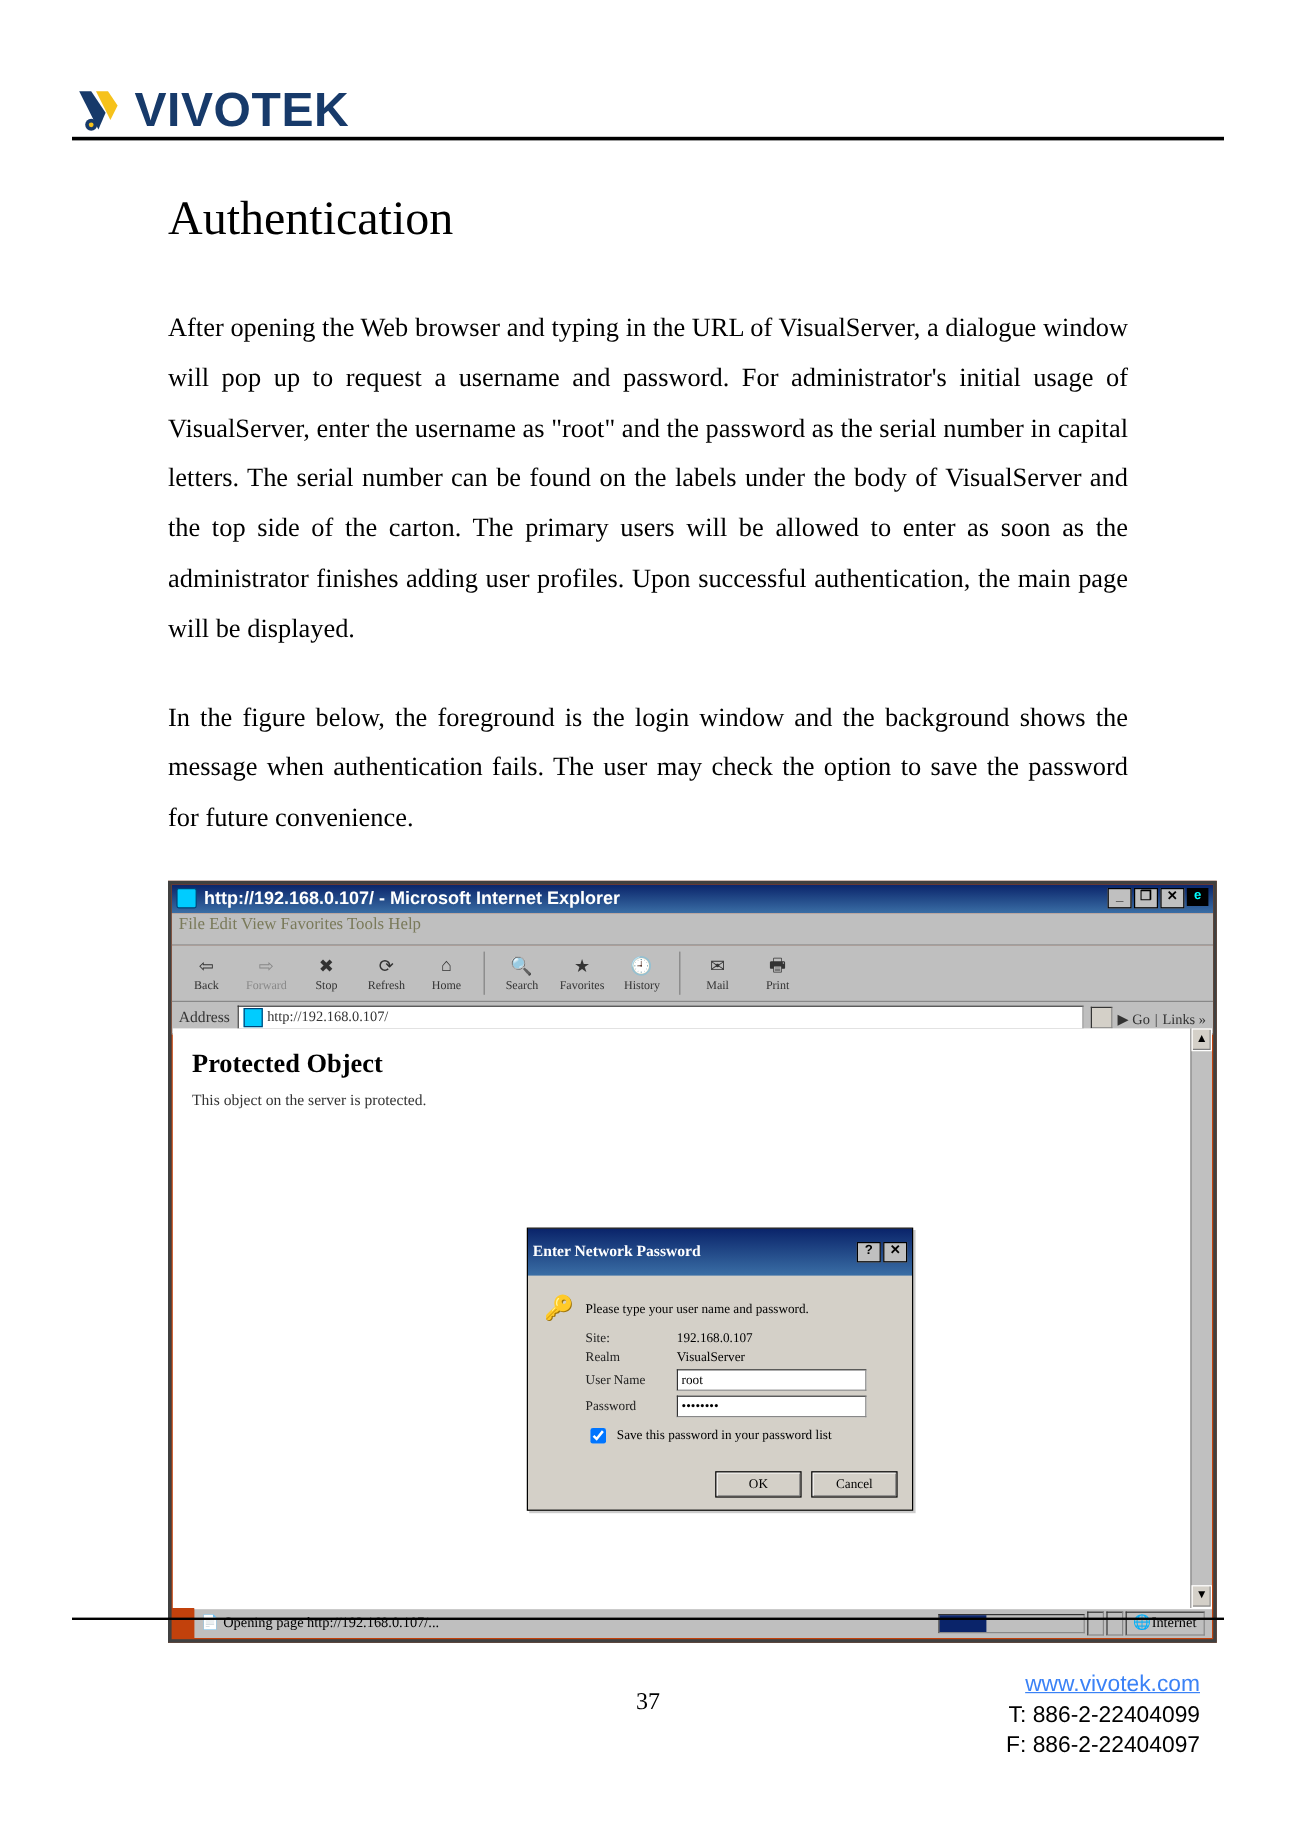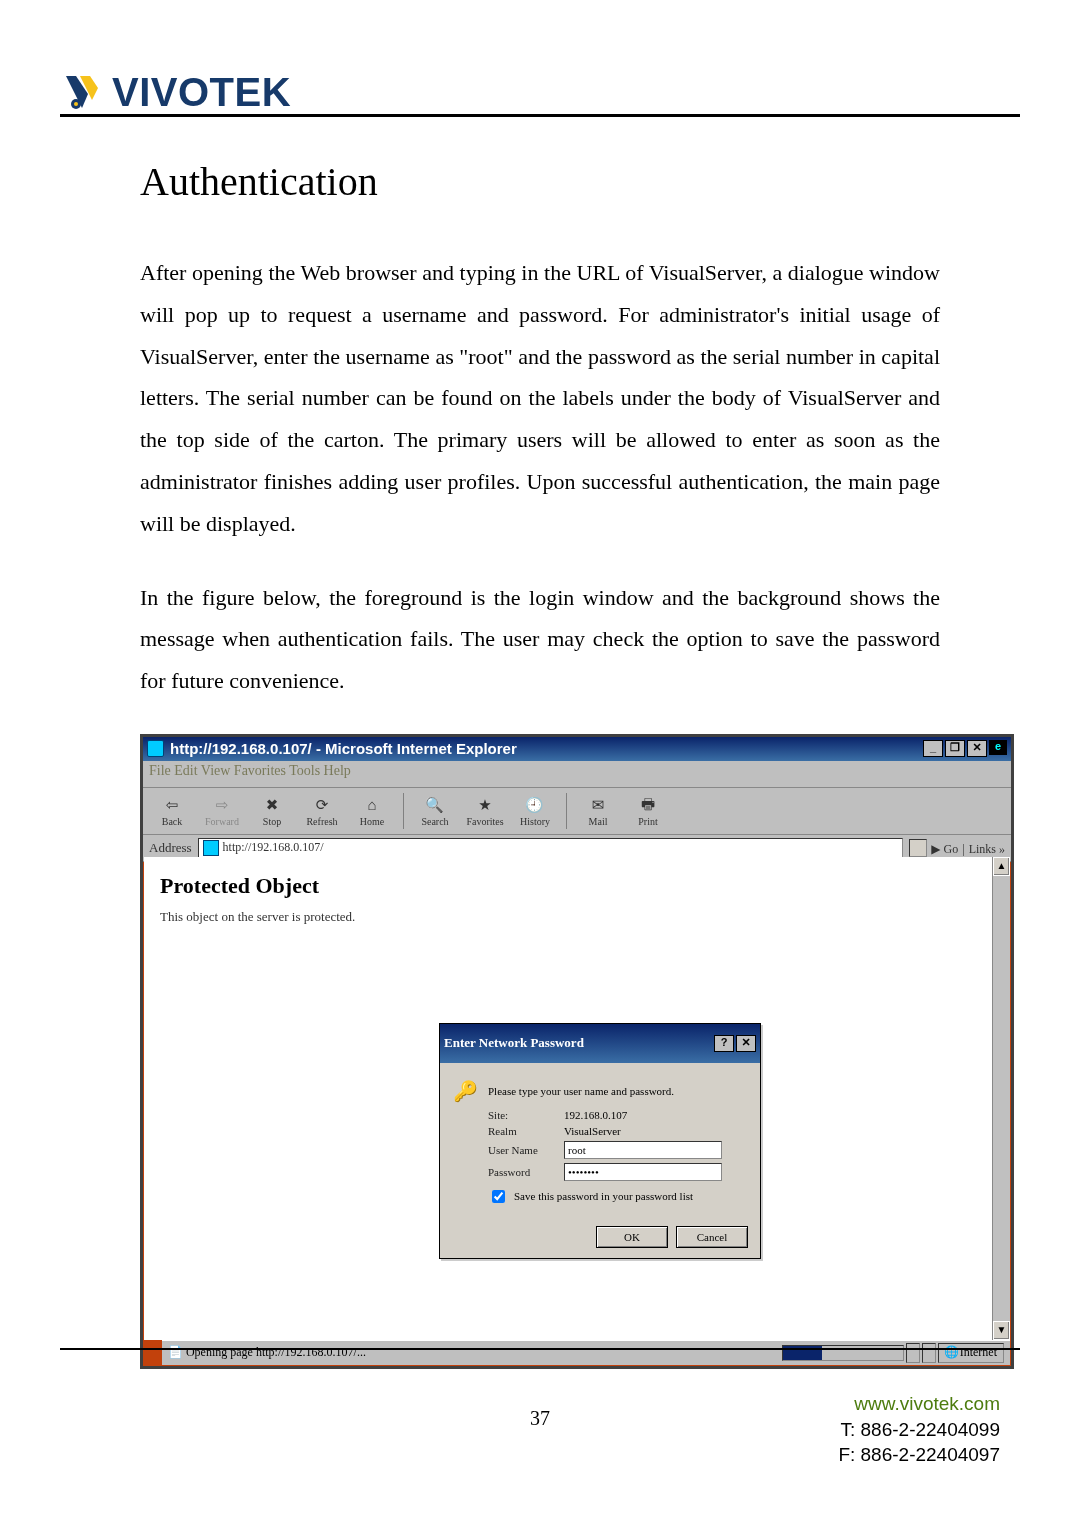--- a/index.html
+++ b/index.html
@@ -11,7 +11,7 @@
 .body-col{padding:43px 80px 0}
 .h1{font:400 40px/1.1 "Times New Roman",serif;margin:0 0 48px}
 .para{font:400 22px/1.9 "Times New Roman",serif;text-align:justify;margin:0 0 32px}
-a.link{color:#4d7c0f;}
+a.link{color:#3b82f6;text-decoration:underline}
 .shot{width:868px;height:629px;border:3px solid #404040;position:relative;background:#c2410c;margin-left:0;overflow:hidden}
 .ie-titlebar{height:24px;background:linear-gradient(#0a246a,#3a6ea5);color:#fff;display:flex;align-items:center;font:700 15px Tahoma,Arial;padding:0 4px;justify-content:space-between}
 .tb-left{display:flex;align-items:center;gap:6px}

